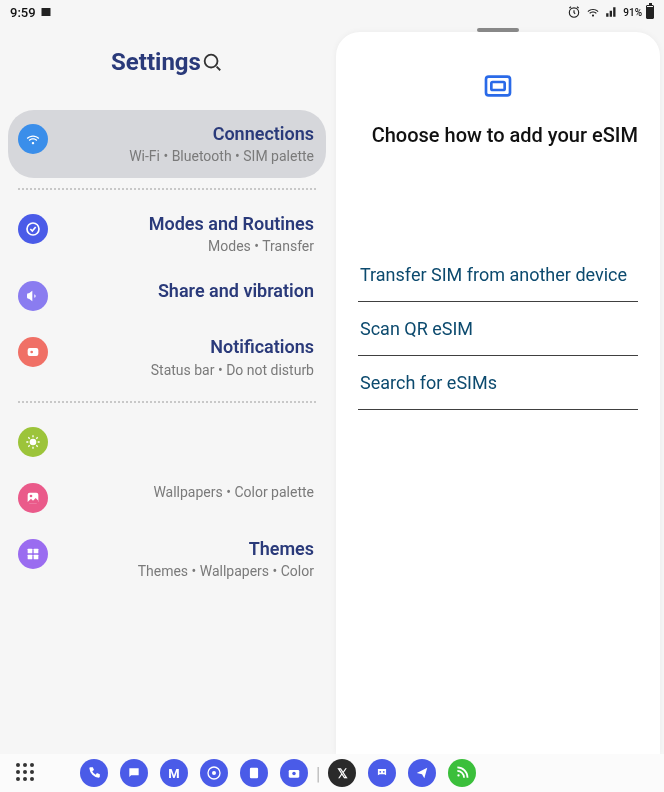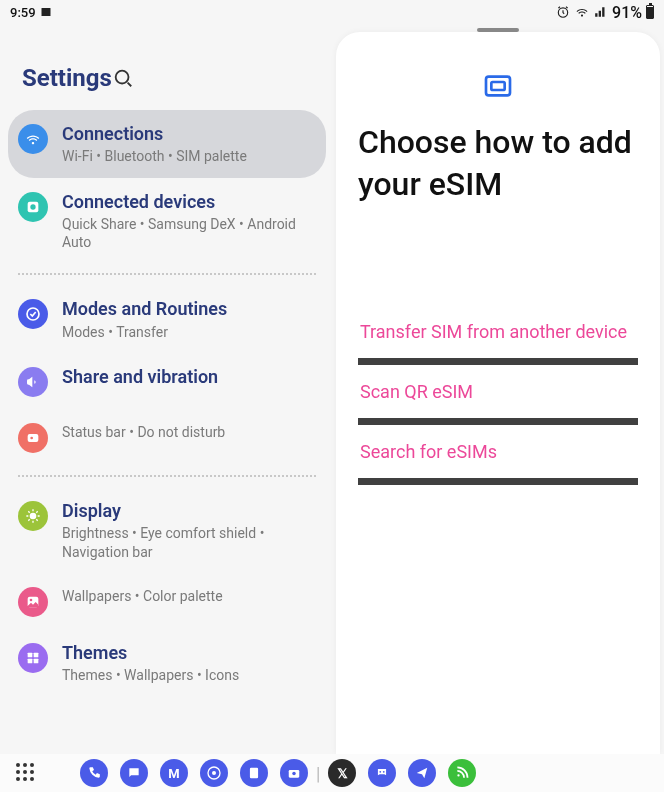--- a/index.html
+++ b/index.html
@@ -18,7 +18,7 @@
     font-size: 13px; font-weight: 500; color: #111;
   }
   .status-left, .status-right { display: flex; align-items: center; gap: 4px; }
-  .status-right .pct { font-size: 16px; }
+  .status-right .pct { font-size: 10px; }
   .batt { width: 8px; height: 14px; border: 1px solid #222; border-radius: 1px; display:inline-block; position:relative; }
   .batt::after{content:"";position:absolute;top:-3px;left:2px;width:3px;height:2px;background:#222;}
   .batt .fill{position:absolute;bottom:0;left:0;right:0;height:90%;background:#222;}

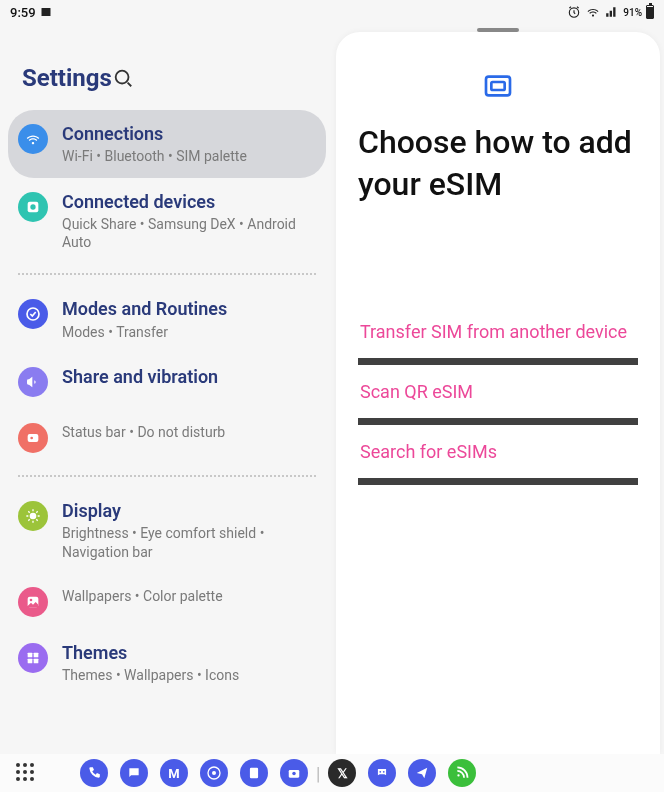--- a/index.html
+++ b/index.html
@@ -35,9 +35,8 @@
     overflow: hidden;
   }
   .settings-header {
-    display: flex; align-items: center; justify-content: flex-start;
-    padding: 6px 16px 18px 16px;
-    margin-top: 16px;
+    display: flex; align-items: center; justify-content: center;
+    padding: 6px 16px 34px 16px;
   }
   .settings-title {
     font-size: 24px; font-weight: 700; color: #2a3a7a;

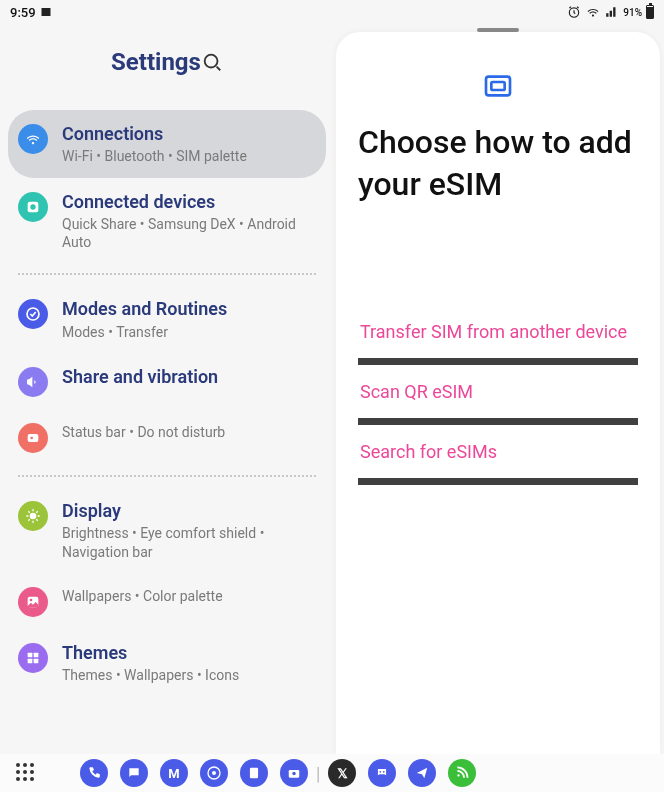--- a/index.html
+++ b/index.html
@@ -57,7 +57,7 @@
     flex-shrink:0;
     margin-top:2px;
   }
-  .item .texts { flex: 1; min-width: 0; }
+  .item .texts { flex: 1; min-width: 0; text-align: right; }
   .item .label {
     font-size: 18px; font-weight: 600; color: #2a3a7a; line-height: 1.3;
   }

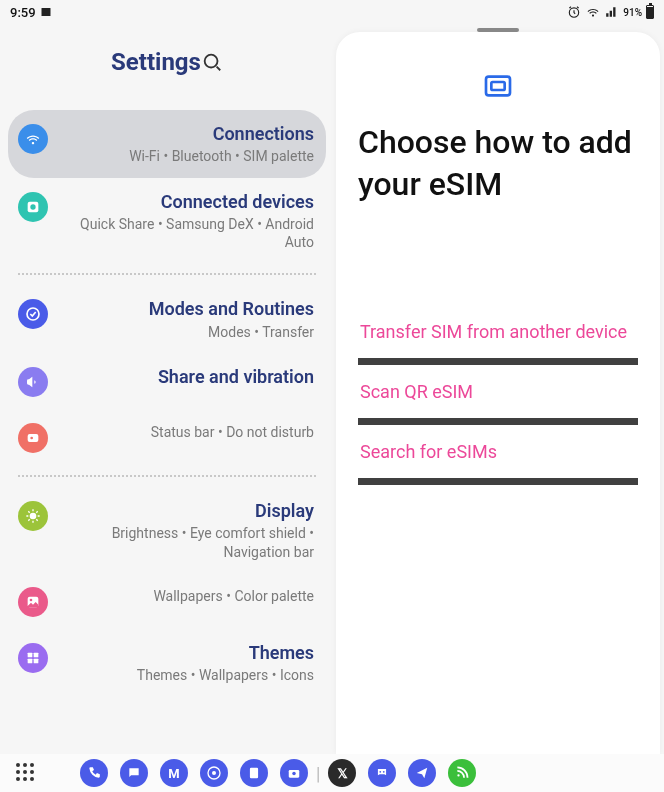--- a/index.html
+++ b/index.html
@@ -84,7 +84,7 @@
   }
   .panel .sim-ic { display:flex; justify-content:center; margin-bottom:20px; }
   .panel-title {
-    font-size: 32px; font-weight: 500; color: #111; text-align: left;
+    font-size: 20px; font-weight: 500; color: #111; text-align: right;
     line-height:1.3;
   }
   .options { margin-top: 100px; }

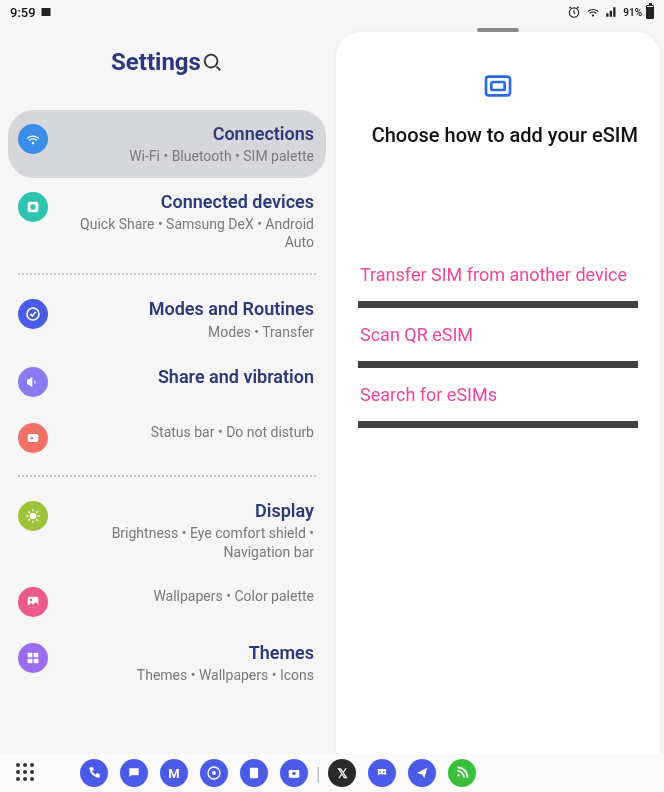--- a/index.html
+++ b/index.html
@@ -159,18 +159,6 @@
             <div class="sub">Wi-Fi  •  Bluetooth  •  SIM palette</div>
           </div>
         </div>
-        <div class="item">
-          <div class="icon-wrap" style="background:#2fc4b1">
-            <svg width="16" height="16" viewBox="0 0 24 24" fill="#fff">
-              <rect x="4" y="4" width="16" height="16" rx="3"></rect>
-              <circle cx="12" cy="12" r="4" fill="#2fc4b1"></circle>
-            </svg>
-          </div>
-          <div class="texts">
-            <div class="label">Connected devices</div>
-            <div class="sub">Quick Share  •  Samsung DeX  •  Android Auto</div>
-          </div>
-        </div>
         <div class="dots"></div>
         <div class="item">
           <div class="icon-wrap" style="background:#4a5be8">

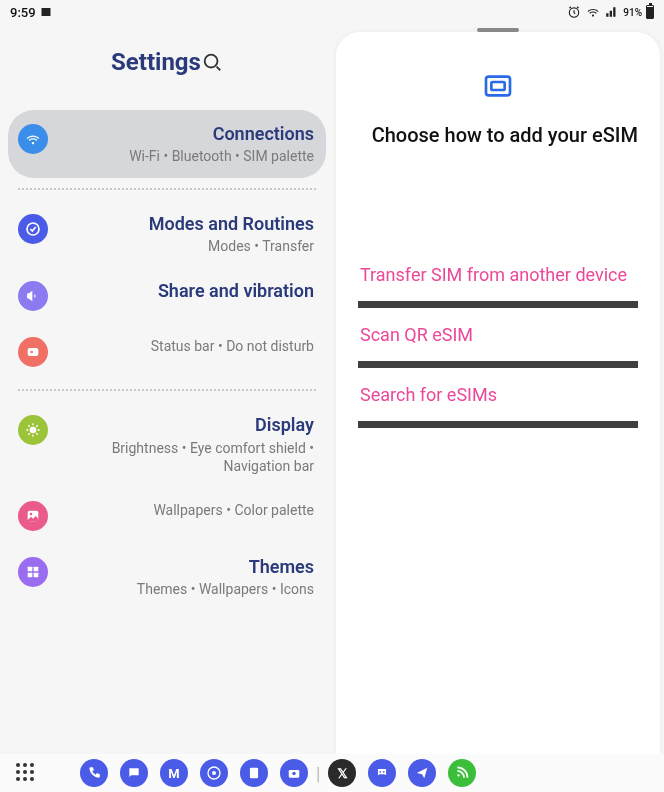--- a/index.html
+++ b/index.html
@@ -89,9 +89,9 @@
   }
   .options { margin-top: 100px; }
   .option {
-    font-size: 18px; color: #ec4899;
+    font-size: 18px; color: #0c4a6e;
     padding: 16px 2px;
-    border-bottom: 7px solid #404040;
+    border-bottom: 1px solid #404040;
     cursor:pointer;
   }
   

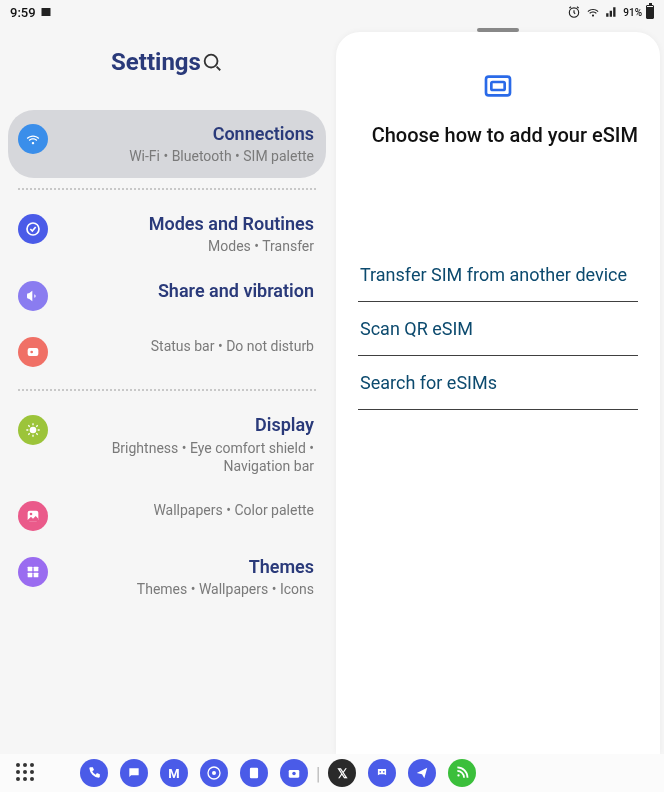--- a/index.html
+++ b/index.html
@@ -190,6 +190,7 @@
             </svg>
           </div>
           <div class="texts">
+            <div class="label">Notifications</div>
             <div class="sub">Status bar  •  Do not disturb</div>
           </div>
         </div>

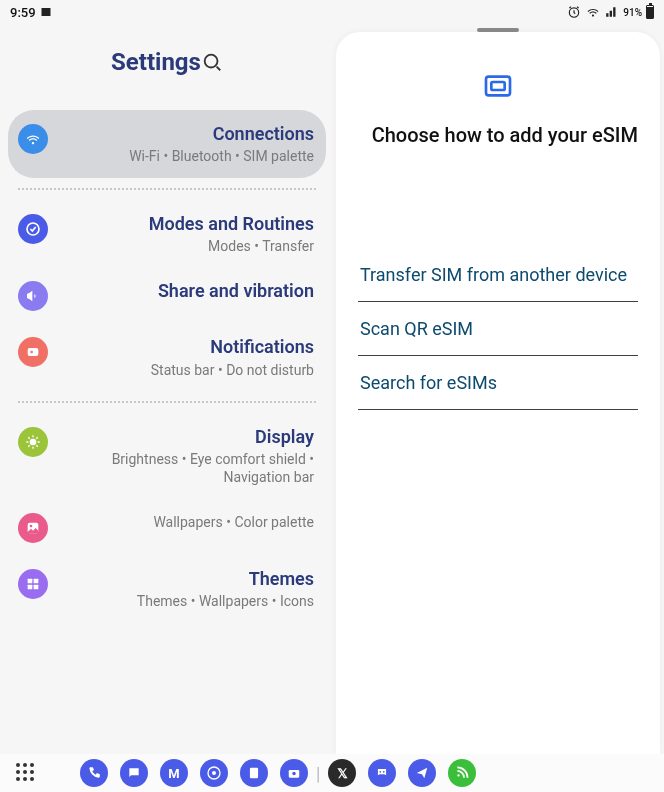--- a/index.html
+++ b/index.html
@@ -204,10 +204,6 @@
               </g>
             </svg>
           </div>
-          <div class="texts">
-            <div class="label">Display</div>
-            <div class="sub">Brightness  •  Eye comfort shield  •  Navigation bar</div>
-          </div>
         </div>
         <div class="item">
           <div class="icon-wrap" style="background:#ea5a8a">

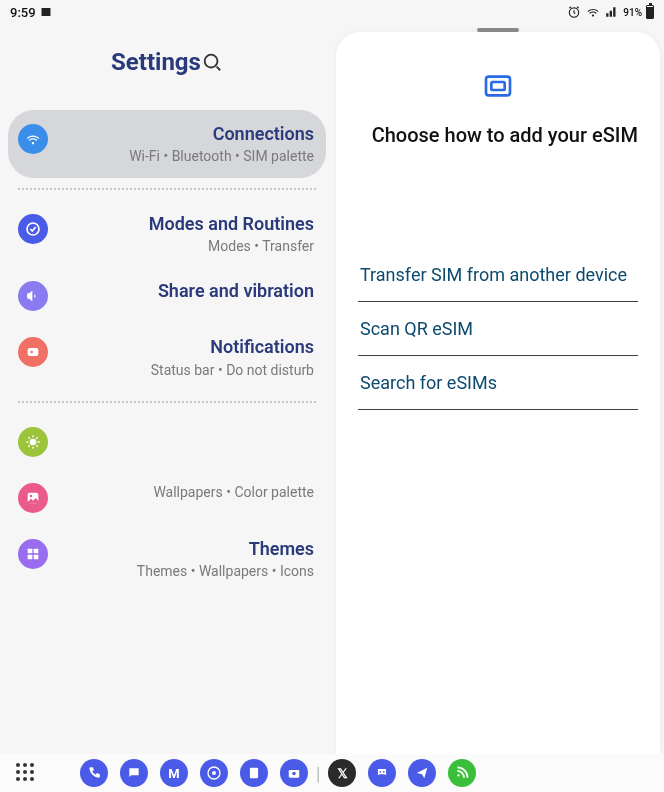--- a/index.html
+++ b/index.html
@@ -228,7 +228,7 @@
           </div>
           <div class="texts">
             <div class="label">Themes</div>
-            <div class="sub">Themes  •  Wallpapers  •  Icons</div>
+            <div class="sub">Themes  •  Wallpapers  •  Color</div>
           </div>
         </div>
       </div>

